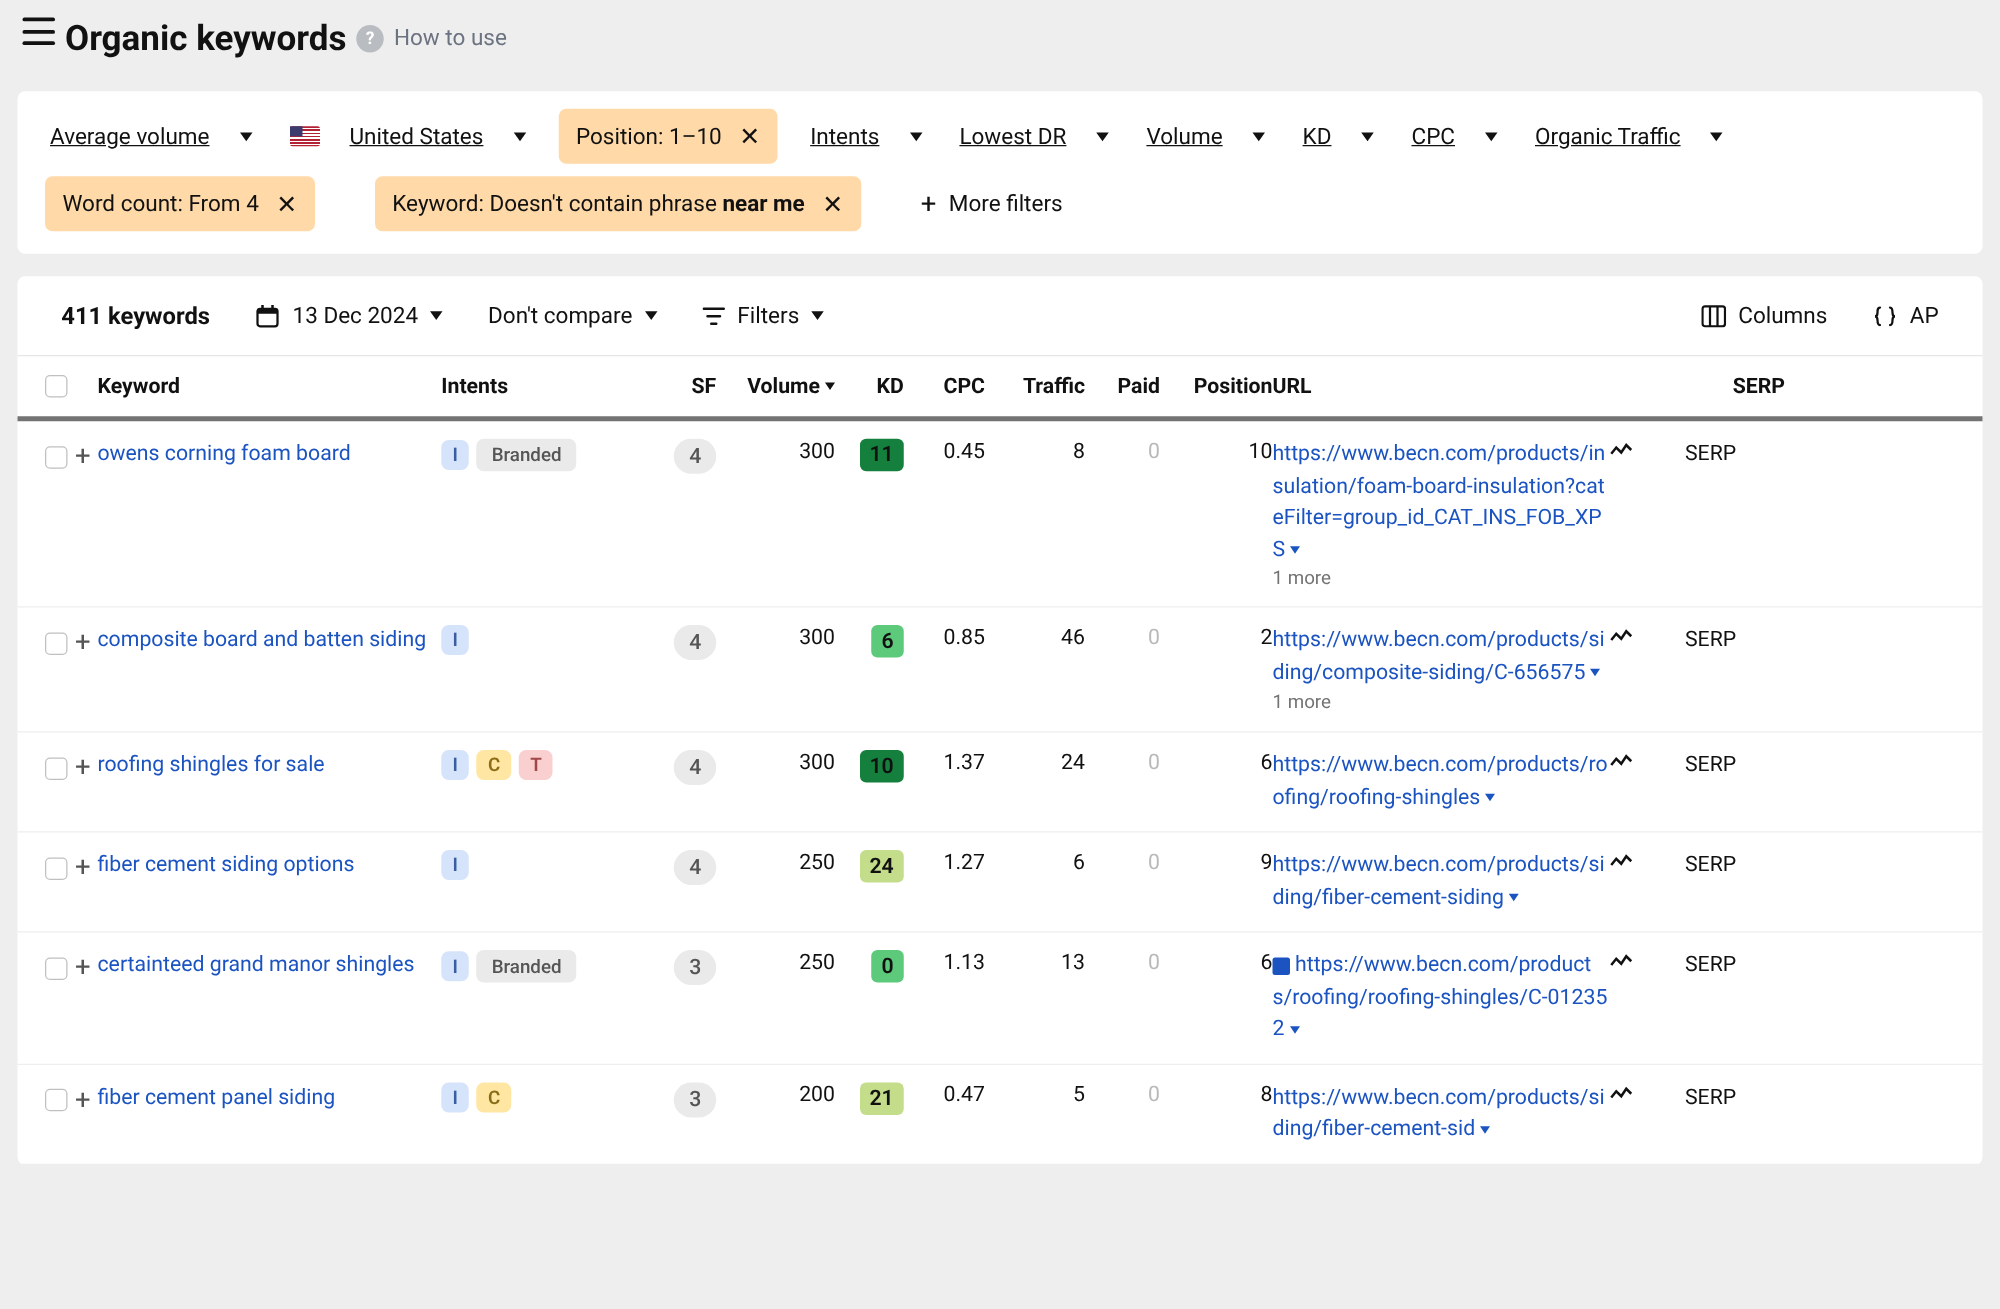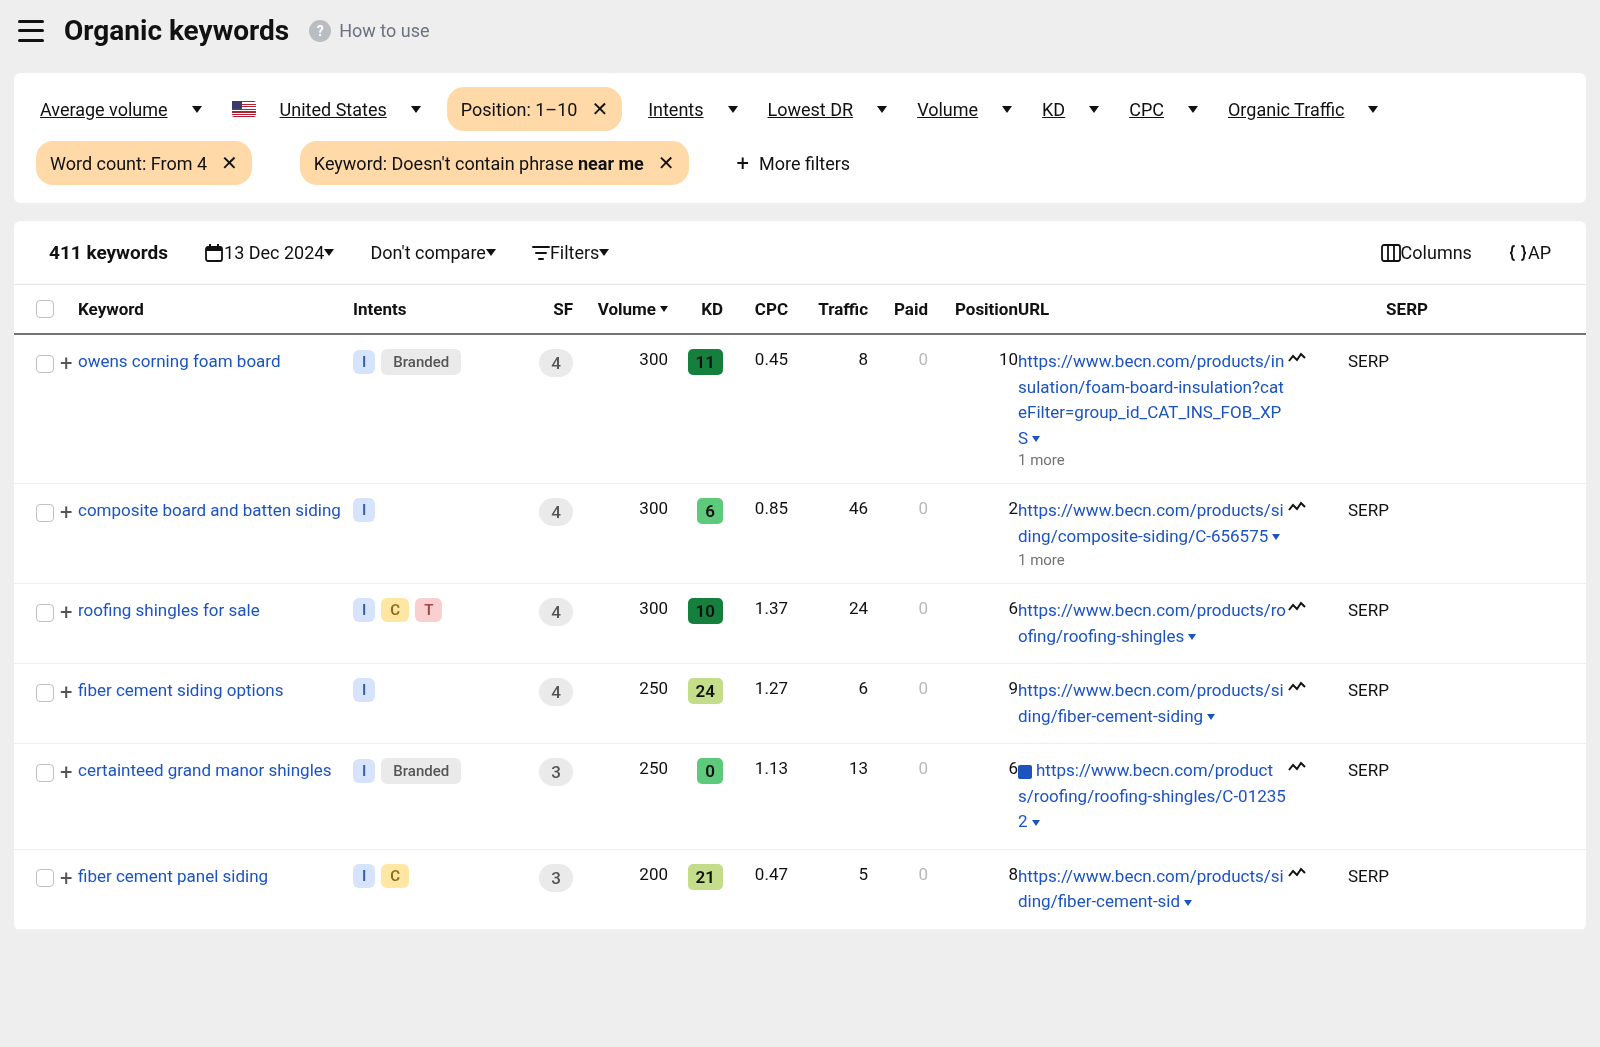--- a/index.html
+++ b/index.html
@@ -4,7 +4,7 @@
 <style>
 * { box-sizing: border-box; margin: 0; padding: 0; }
 body { font-family: -apple-system, BlinkMacSystemFont, "Segoe UI", Roboto, Helvetica, Arial, sans-serif; background: #eeeeee; color: #111; font-size: 17px; }
-.page-header { display: flex; align-items: center; padding: 14px 18px 26px; gap: 20px; }
+.page-header { display: flex; padding: 14px 18px 26px; gap: 8px; }
 .hamburger { width: 26px; height: 22px; display: flex; flex-direction: column; justify-content: space-between; cursor: pointer; }
 .hamburger span { display: block; height: 3px; background: #111; border-radius: 2px; }
 .page-title { font-size: 28px; font-weight: 700; }

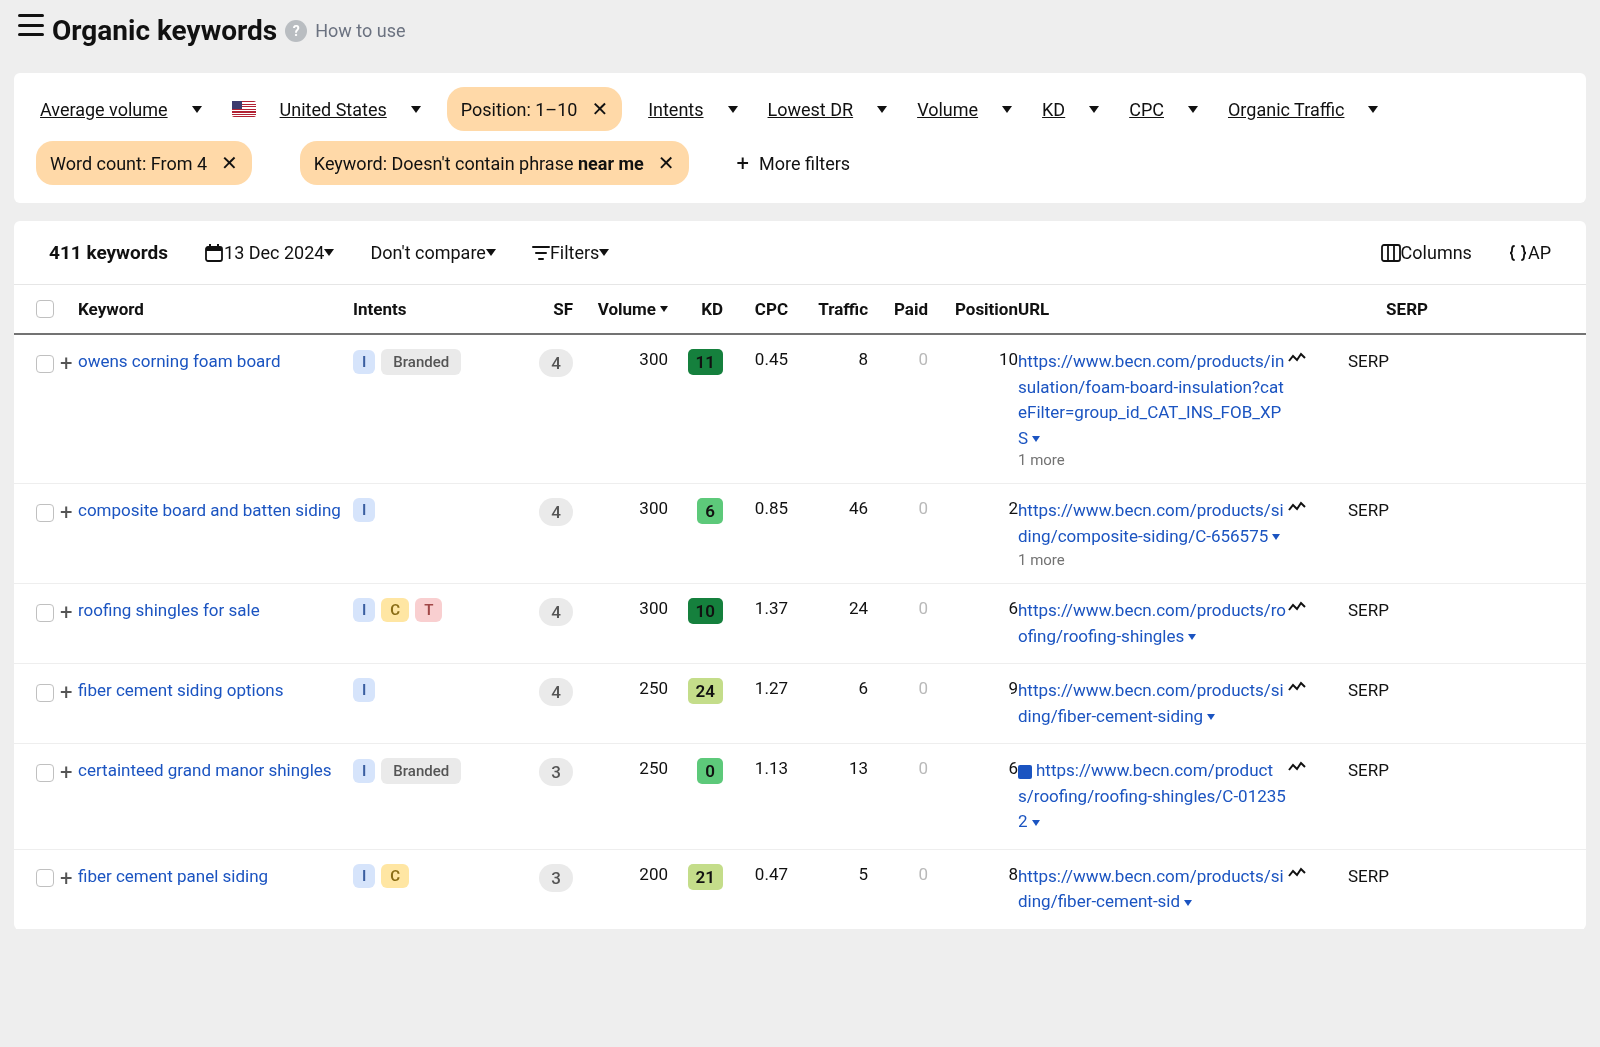--- a/index.html
+++ b/index.html
@@ -20,7 +20,7 @@
 .flag { width: 24px; height: 16px; background: linear-gradient(180deg,#b22234 0 8%,#fff 8% 16%,#b22234 16% 24%,#fff 24% 32%,#b22234 32% 40%,#fff 40% 48%,#b22234 48% 56%,#fff 56% 64%,#b22234 64% 72%,#fff 72% 80%,#b22234 80% 88%,#fff 88% 96%,#b22234 96% 100%); position: relative; border-radius: 2px; }
 .flag::before { content:""; position:absolute; left:0; top:0; width:10px; height:8px; background:#3c3b6e; }
 
-.chip { background: #ffd9a8; border-radius: 17px; padding: 10px 14px; display: inline-flex; align-items: center; gap: 14px; font-size: 18px; text-align: right; }
+.chip { background: #ffd9a8; border-radius: 6px; padding: 10px 14px; display: inline-flex; align-items: center; gap: 14px; font-size: 18px; text-align: right; }
 .chip .x { font-size: 20px; cursor: pointer; }
 .chip b { font-weight: 700; }
 

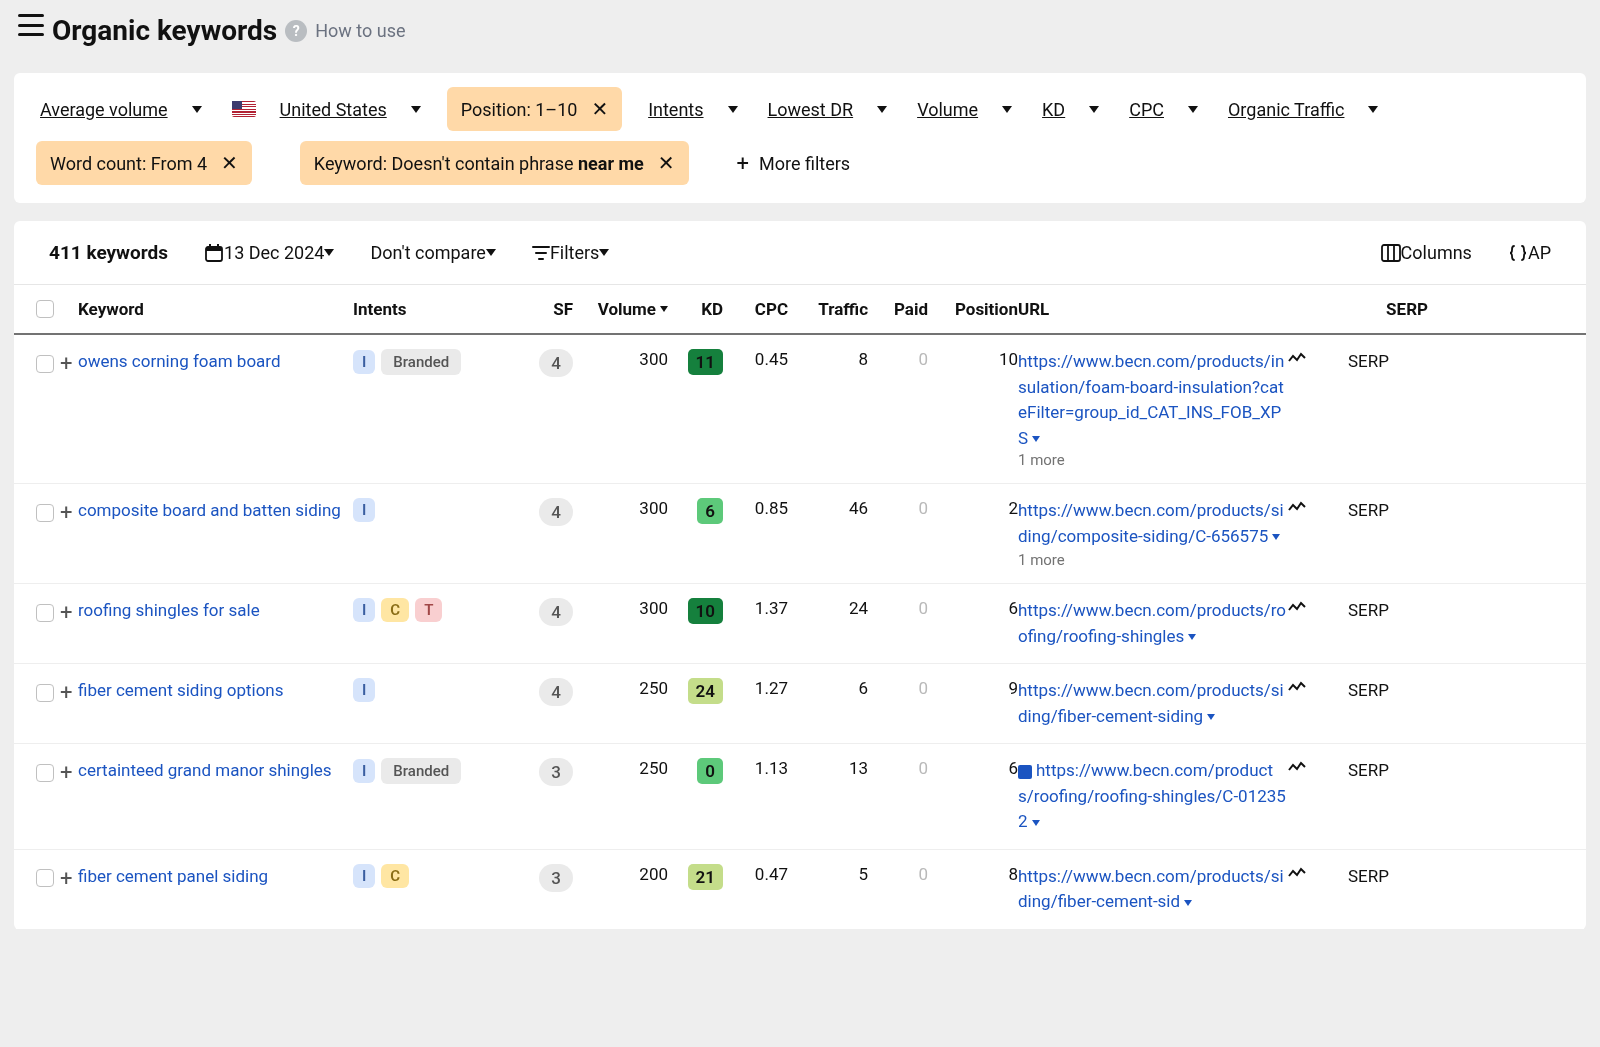--- a/index.html
+++ b/index.html
@@ -29,7 +29,7 @@
 
 .toolbar { display: flex; align-items: center; padding: 20px 35px; gap: 36px; border-bottom: 1px solid #e6e6e6; }
 .kwcount { font-size: 19px; font-weight: 700; }
-.tool { display: inline-flex; align-items: center; font-size: 18px; color: #111; cursor: pointer; }
+.tool { display: inline-flex; align-items: center; gap: 10px; font-size: 18px; color: #111; cursor: pointer; }
 .tool .caret { border-left: 5px solid transparent; border-right: 5px solid transparent; border-top: 7px solid #111; display:inline-block; }
 .spacer { flex: 1; }
 .cal-icon svg, .filt-icon svg, .cols-icon svg, .api-icon svg { display:block; }

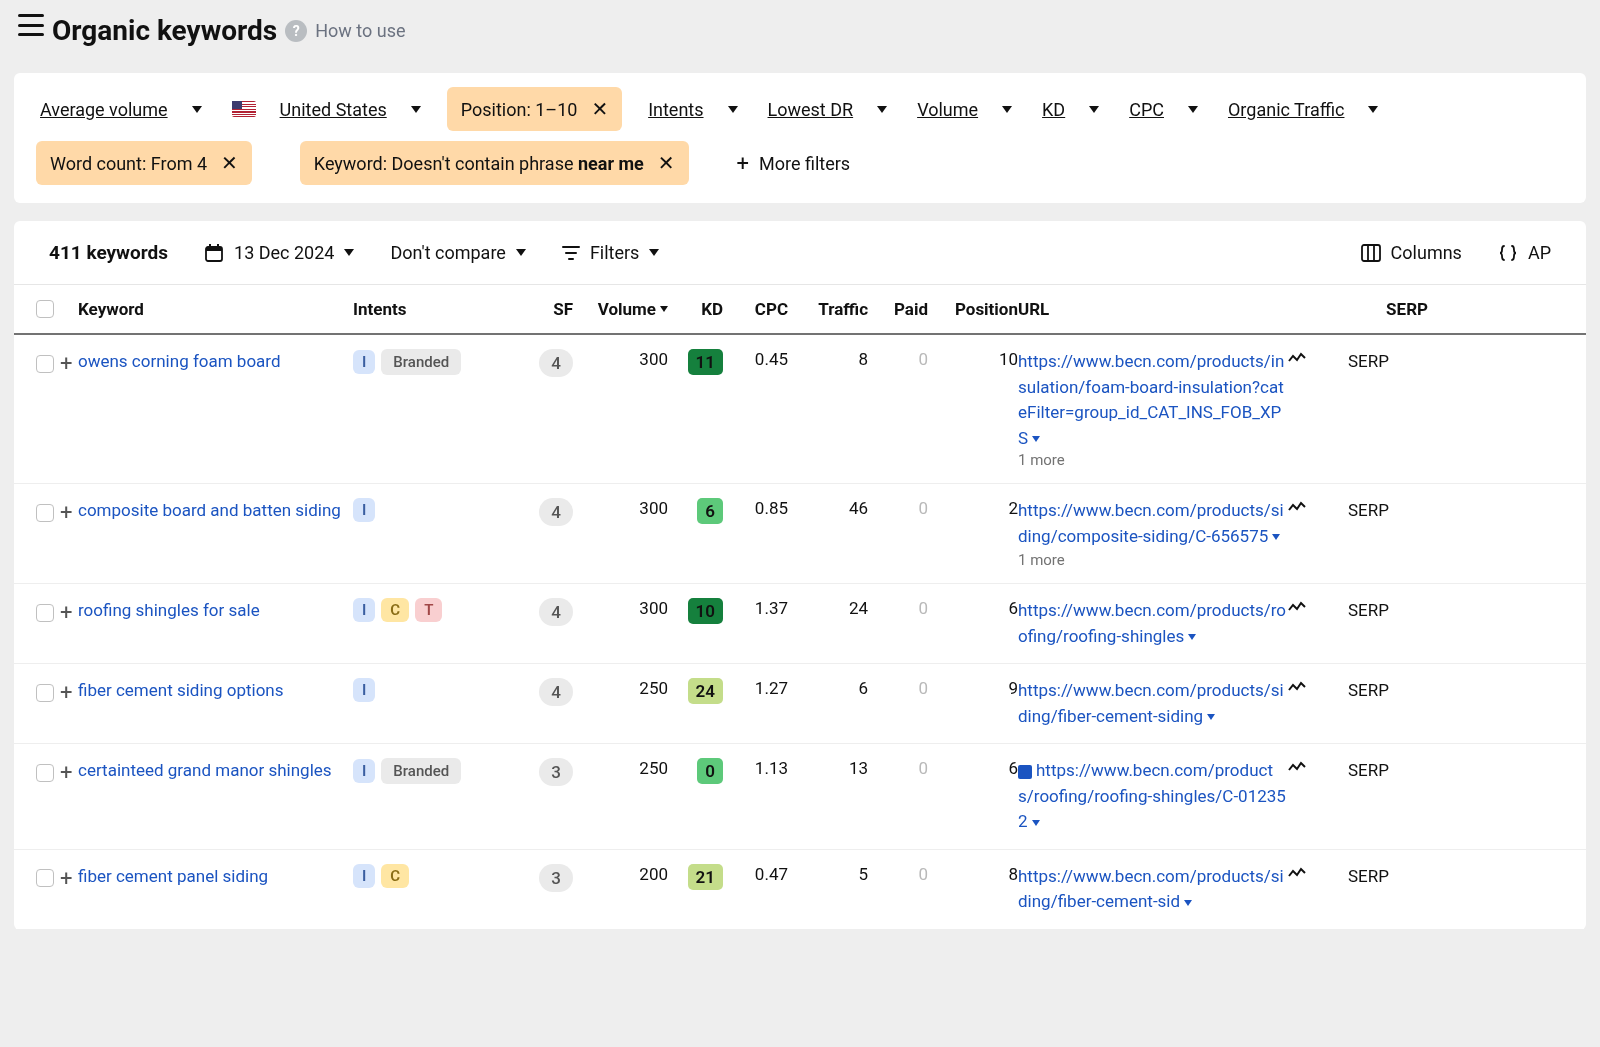--- a/index.html
+++ b/index.html
@@ -34,7 +34,7 @@
 .spacer { flex: 1; }
 .cal-icon svg, .filt-icon svg, .cols-icon svg, .api-icon svg { display:block; }
 
-.table-head { display: grid; grid-template-columns: 42px 275px 160px 60px 95px 55px 65px 80px 60px 90px 270px 60px 80px; align-items: center; padding: 14px 22px; border-bottom: 2px solid #737373; font-weight: 700; color: #111; font-size: 17px; }
+.table-head { display: grid; grid-template-columns: 42px 275px 160px 60px 95px 55px 65px 80px 60px 90px 270px 60px 80px; align-items: center; padding: 14px 22px; border-bottom: 4px solid #737373; font-weight: 700; color: #111; font-size: 17px; }
 .th { text-align: left; }
 .th.r { text-align: right; }
 .th.sort { display: flex; align-items: center; gap: 4px; }

